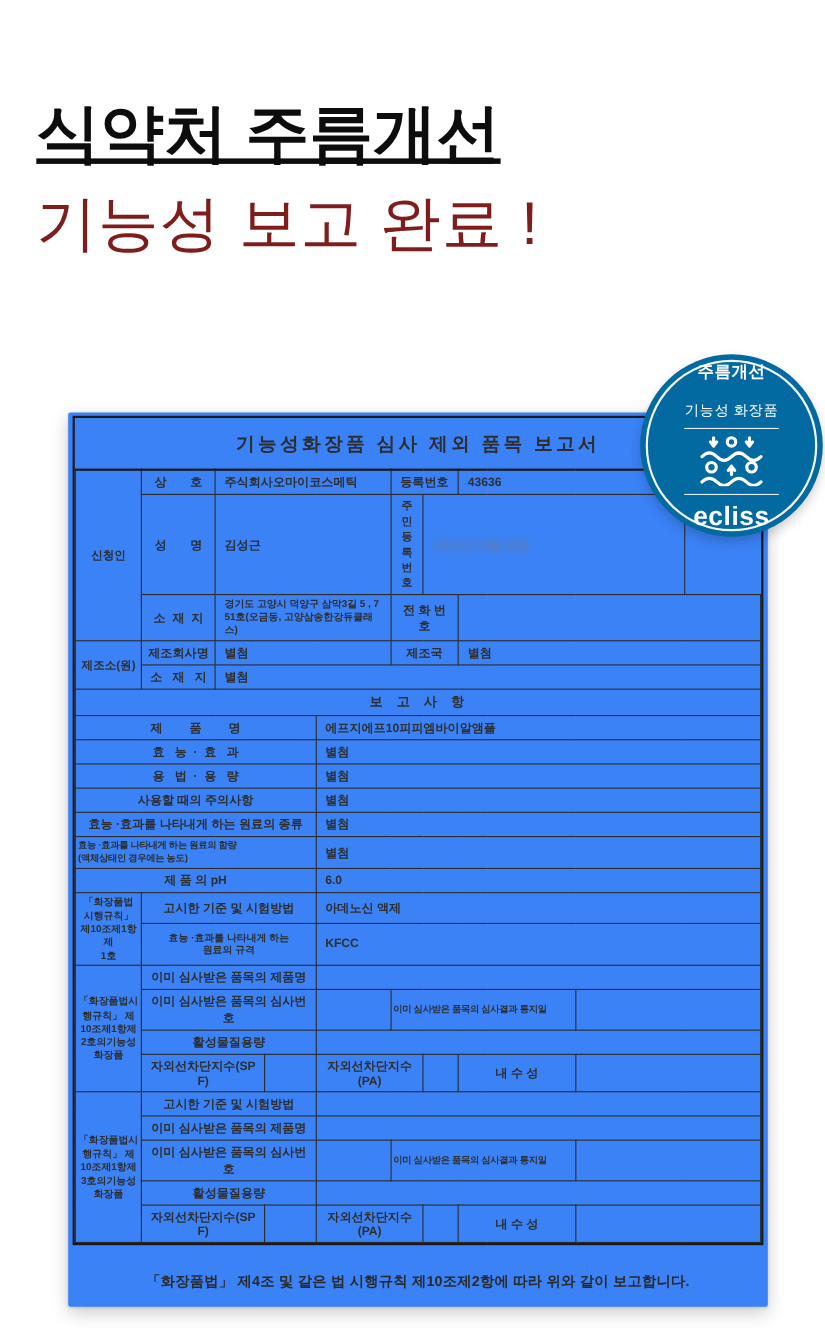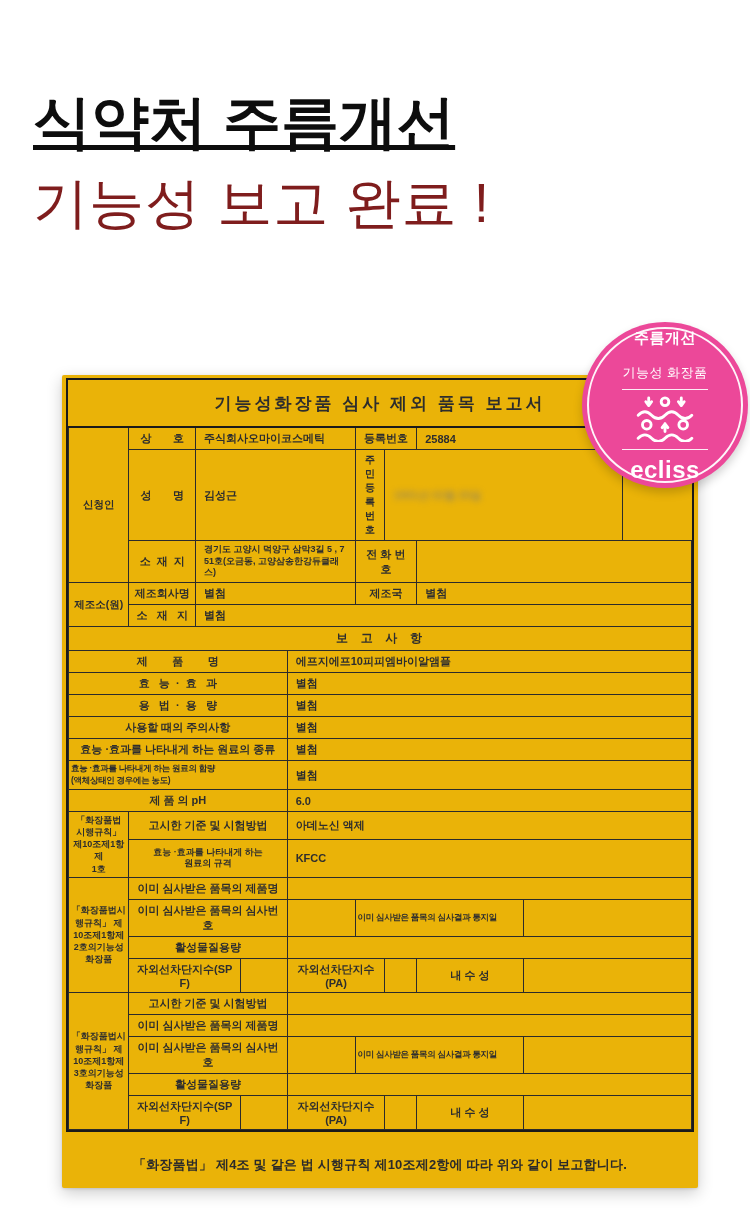--- a/index.html
+++ b/index.html
@@ -59,7 +59,7 @@
   
   .badge {
     position: absolute; left: 582px; top: 322px; width: 166px; height: 166px;
-    border-radius: 50%; background: #ec4899;
+    border-radius: 50%; background: #0369a1;
     box-shadow: 0 5px 10px rgba(0,0,0,0.18);
     display: flex; flex-direction: column; align-items: center; justify-content: center;
     z-index: 5; color: #fff; text-align: center;

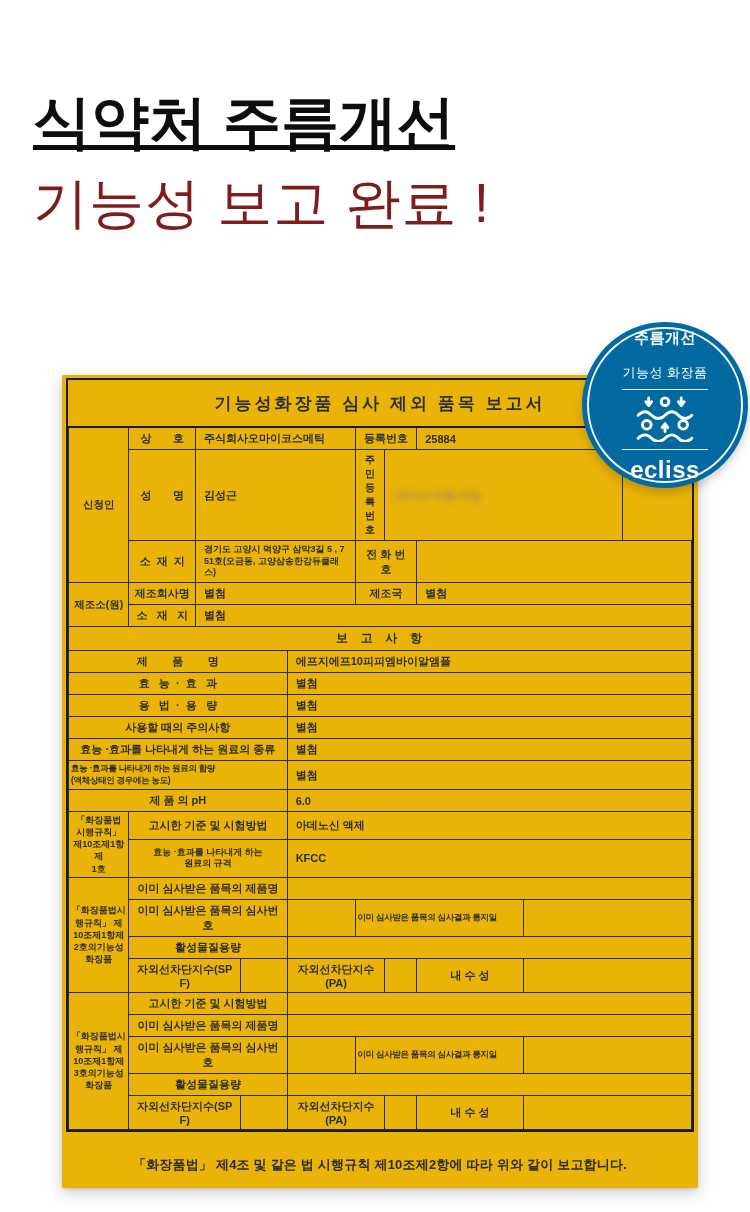--- a/index.html
+++ b/index.html
@@ -24,7 +24,7 @@
   
   .paper {
     position: absolute; left: 62px; top: 375px; width: 636px;
-    background: #eab308; border-radius: 2px;
+    background: #3b82f6; border-radius: 2px;
     box-shadow: 0 5px 16px rgba(0,0,0,0.20), 0 1px 3px rgba(0,0,0,0.12);
     padding: 3px 4px 8px 4px;
   }

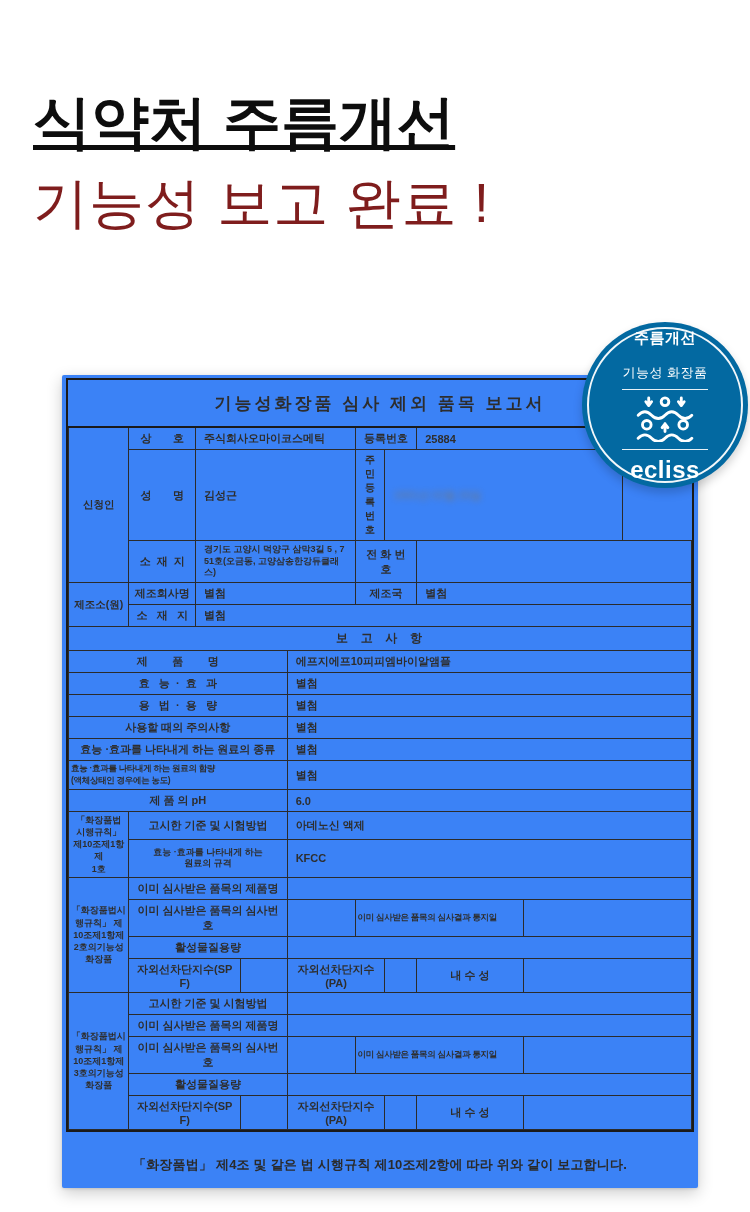--- a/index.html
+++ b/index.html
@@ -107,7 +107,7 @@
           <td class="lbl">상       호</td>
           <td class="val" colspan="3">주식회사오마이코스메틱</td>
           <td class="lbl" colspan="2">등록번호</td>
-          <td class="val" colspan="4">25884</td>
+          <td class="val" colspan="4">43636</td>
         </tr>
         <tr>
           <td class="lbl">성       명</td>

